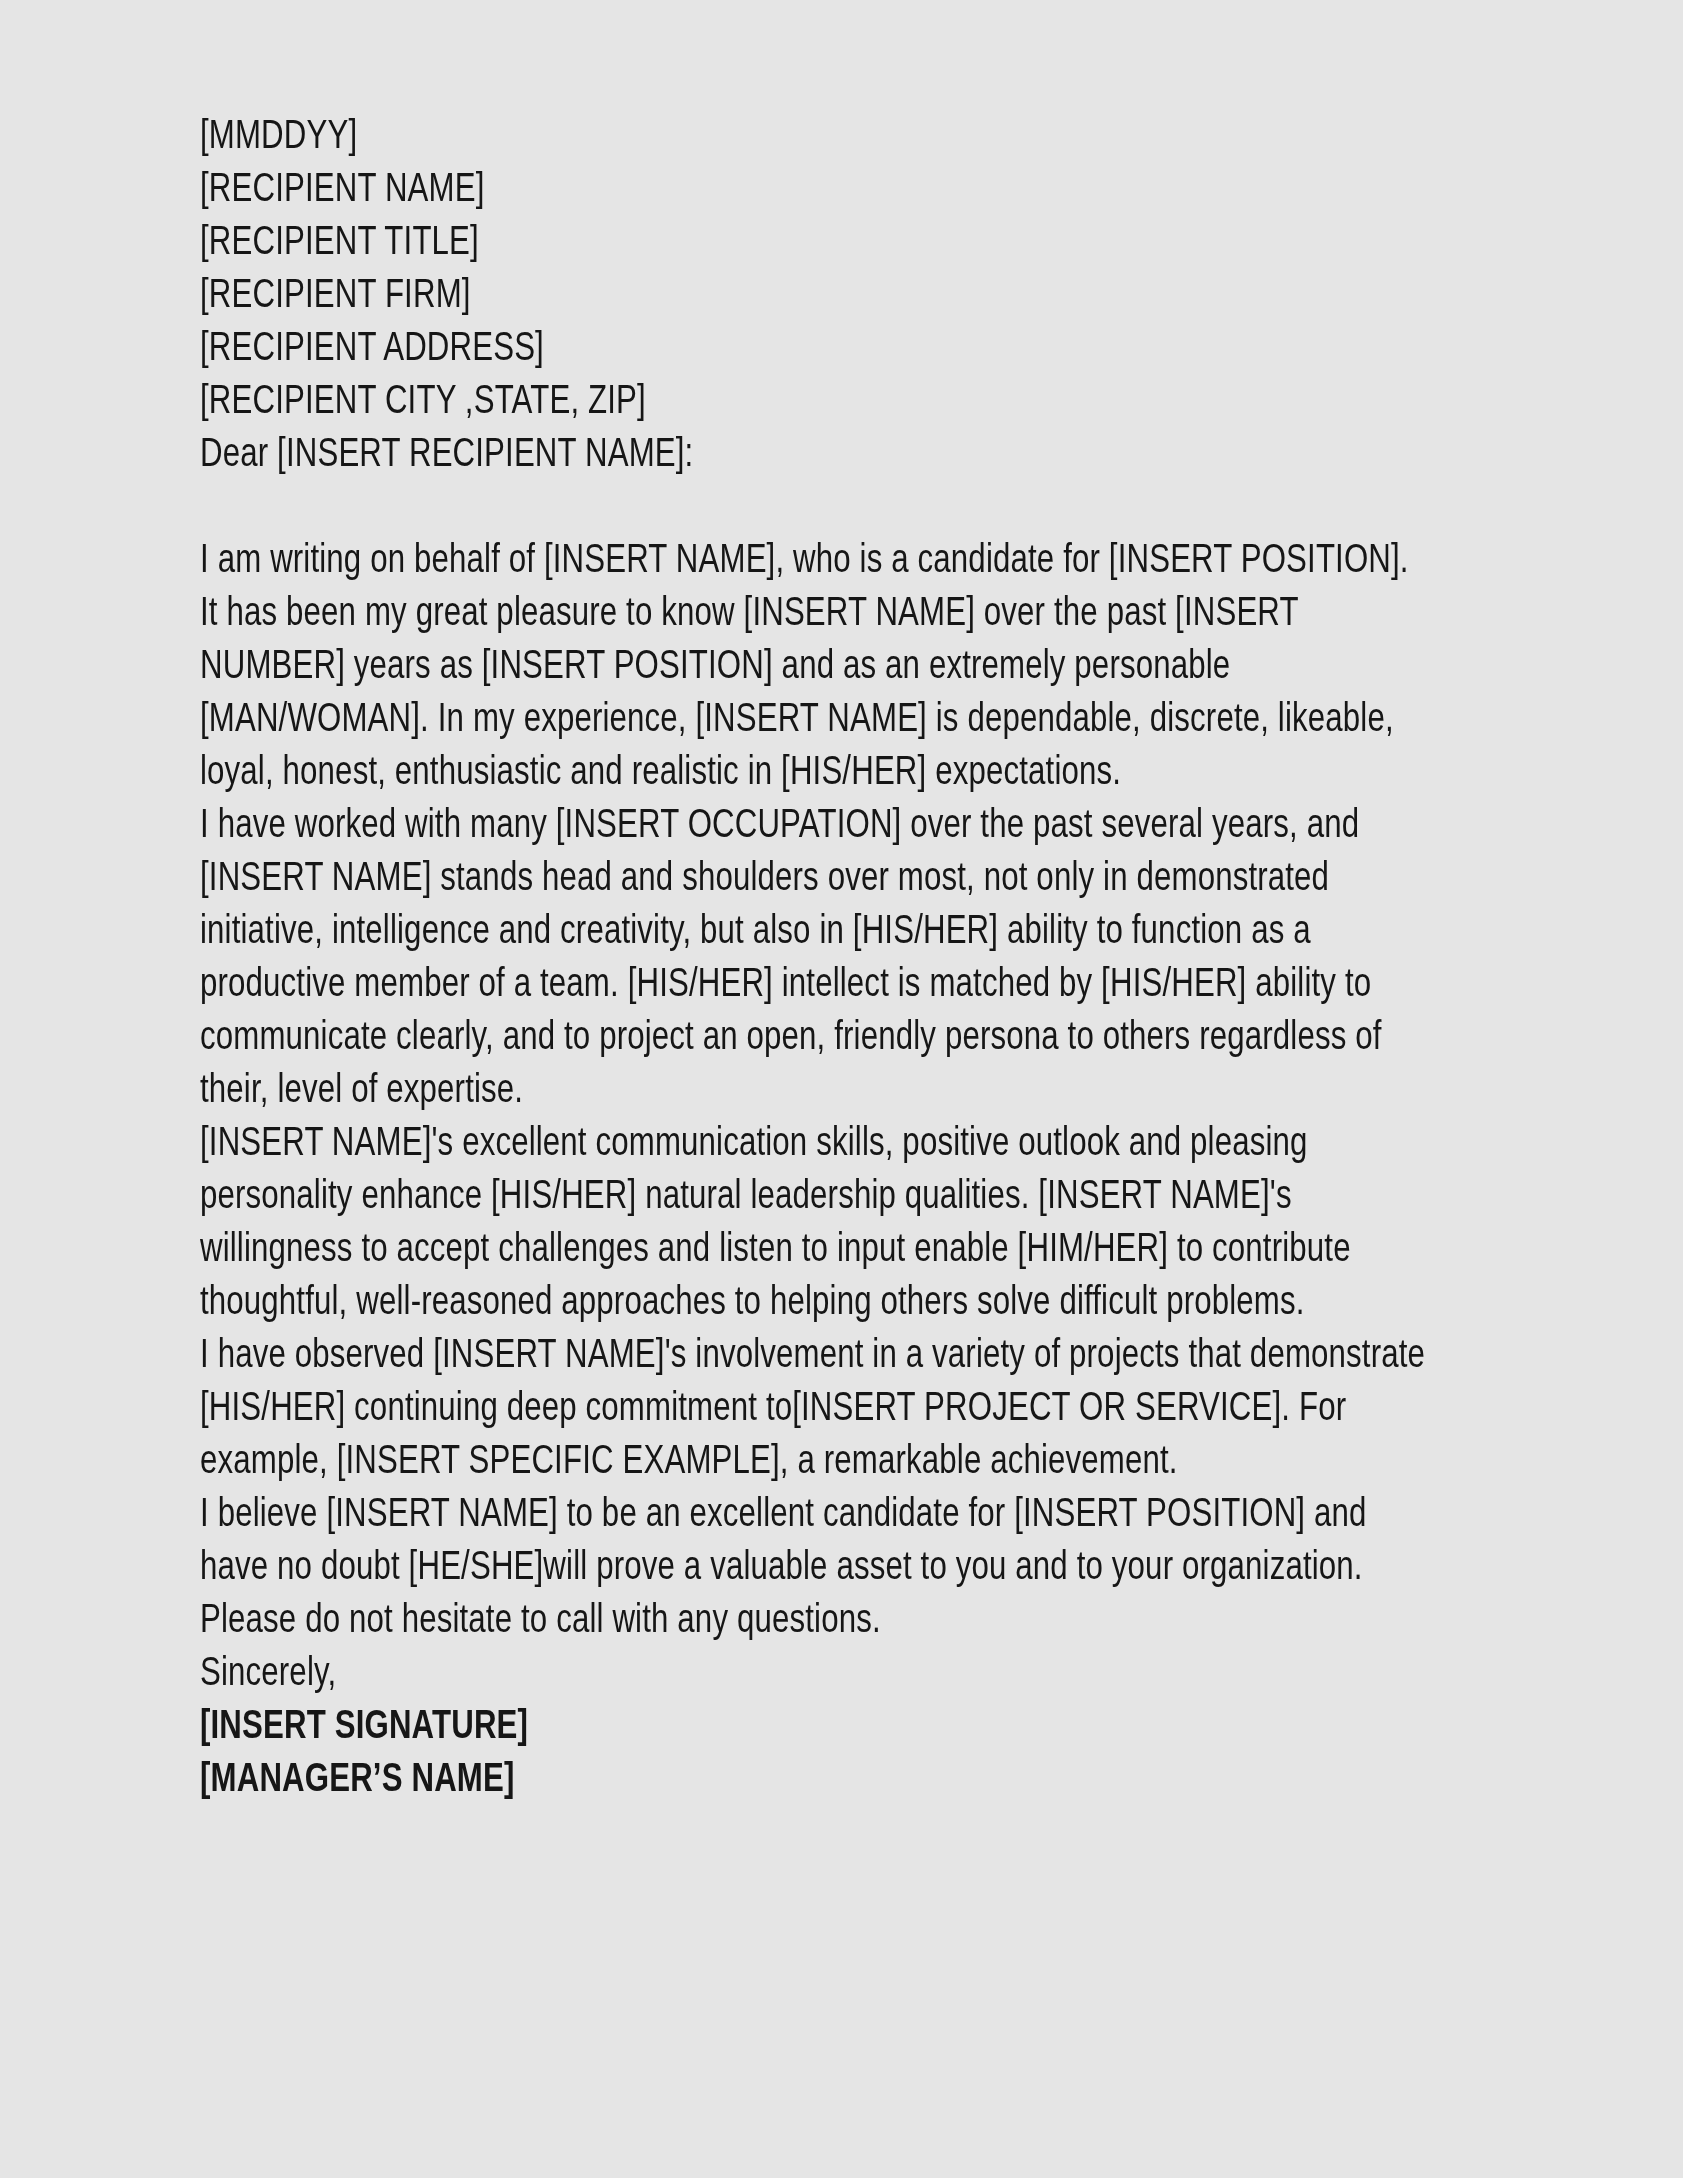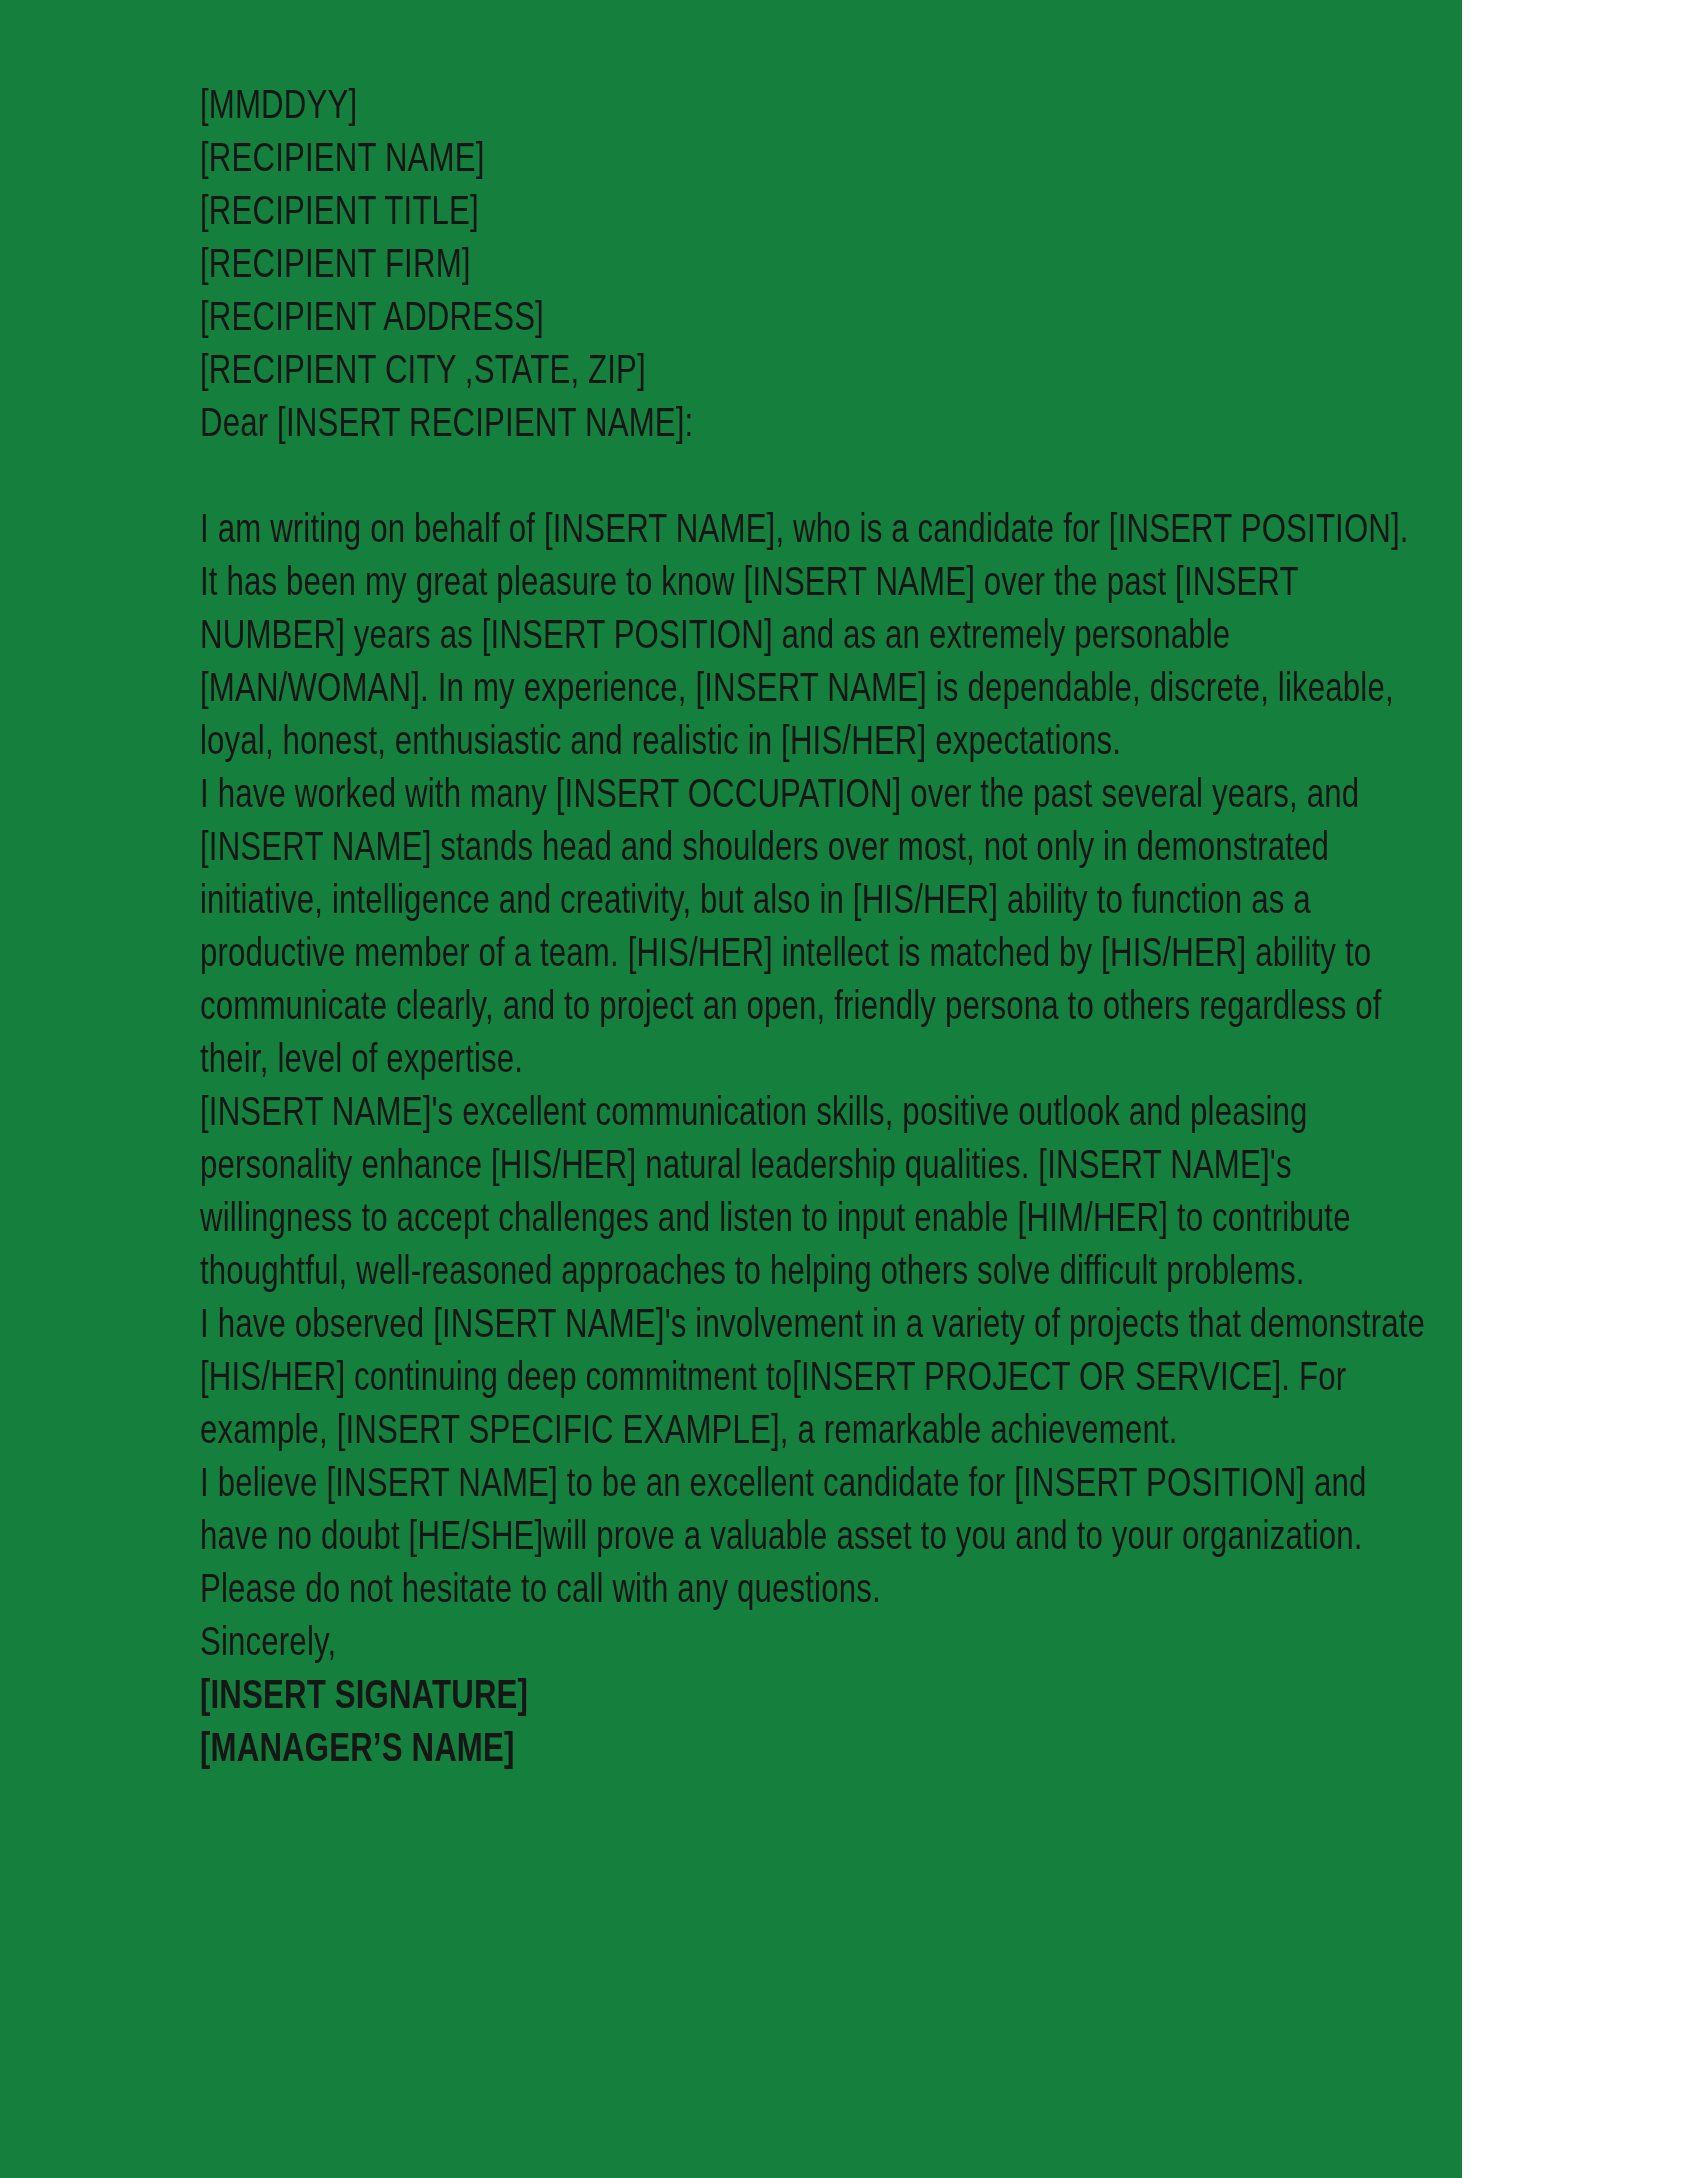--- a/index.html
+++ b/index.html
@@ -9,11 +9,11 @@
   }
   .page {
     position: relative;
-    width: 1462px;
+    width: 1683px;
     height: 2178px;
-    background: #15803d;
+    background: #e5e5e5;
     box-sizing: border-box;
-    padding: 78px 99px 0 200px;
+    padding: 108px 99px 0 200px;
     overflow: hidden;
   }
   .text-col {

